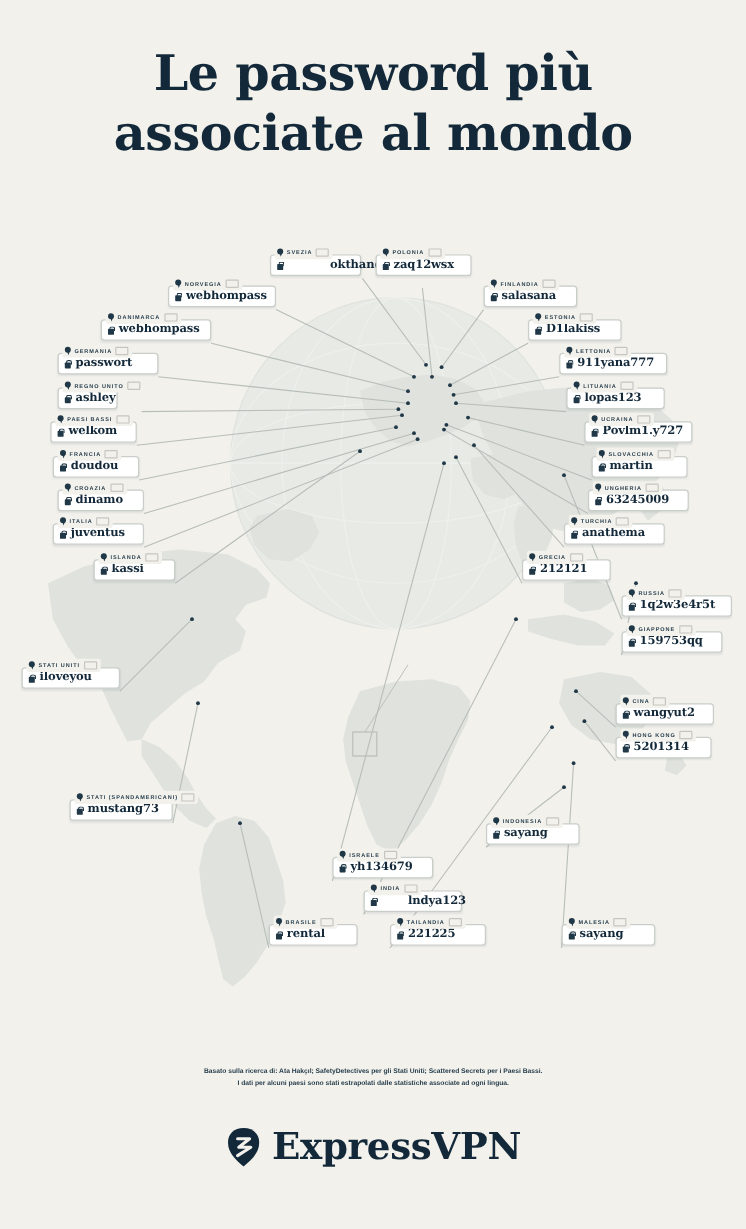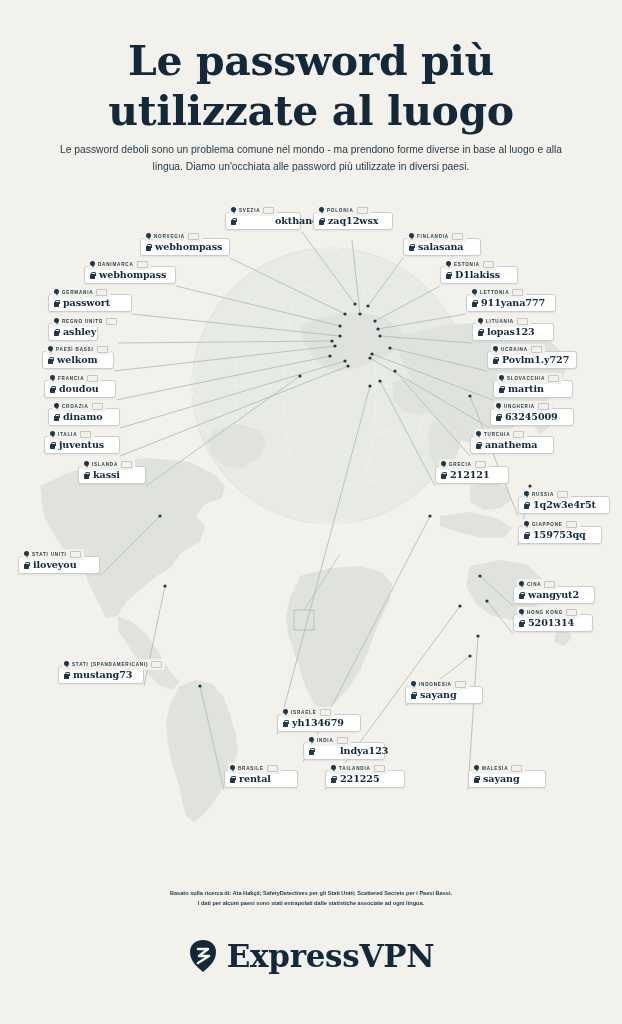--- a/index.html
+++ b/index.html
@@ -187,7 +187,7 @@
 
   <div class="title">
     <div>Le password più</div>
-    <div>utilizzate al luogo</div>
+    <div>associate al mondo</div>
   </div>
   <div class="subtitle">Le password deboli sono un problema comune nel mondo - ma prendono forme diverse in base al luogo e alla lingua. Diamo un'occhiata alle password più utilizzate in diversi paesi.</div>
 

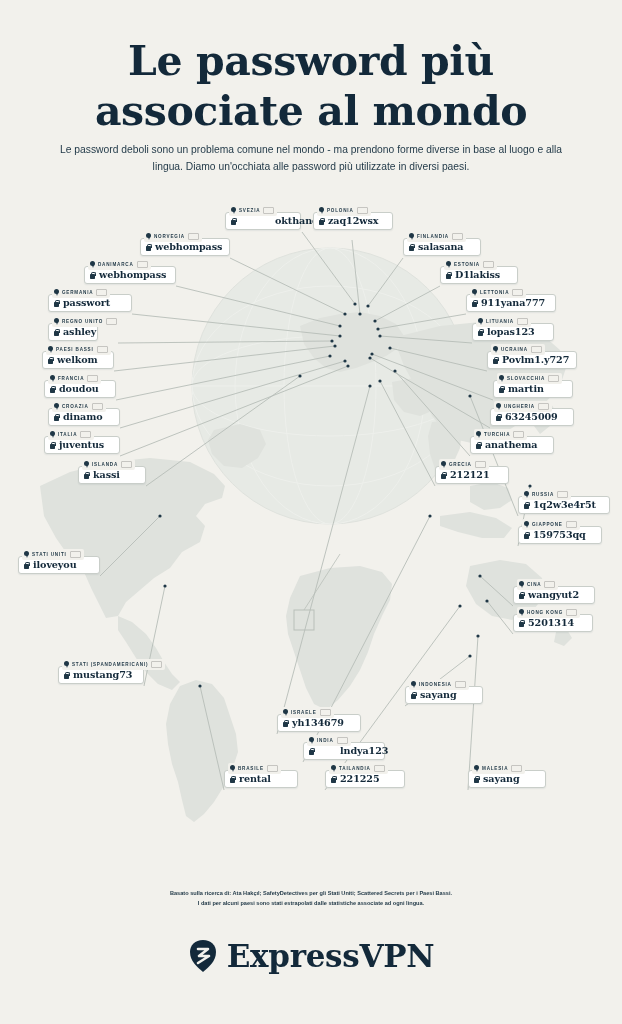--- a/index.html
+++ b/index.html
@@ -189,7 +189,6 @@
     <div>Le password più</div>
     <div>associate al mondo</div>
   </div>
-  <div class="subtitle">Le password deboli sono un problema comune nel mondo - ma prendono forme diverse in base al luogo e alla lingua. Diamo un'occhiata alle password più utilizzate in diversi paesi.</div>
 
   <div id="map-wrap">
 

